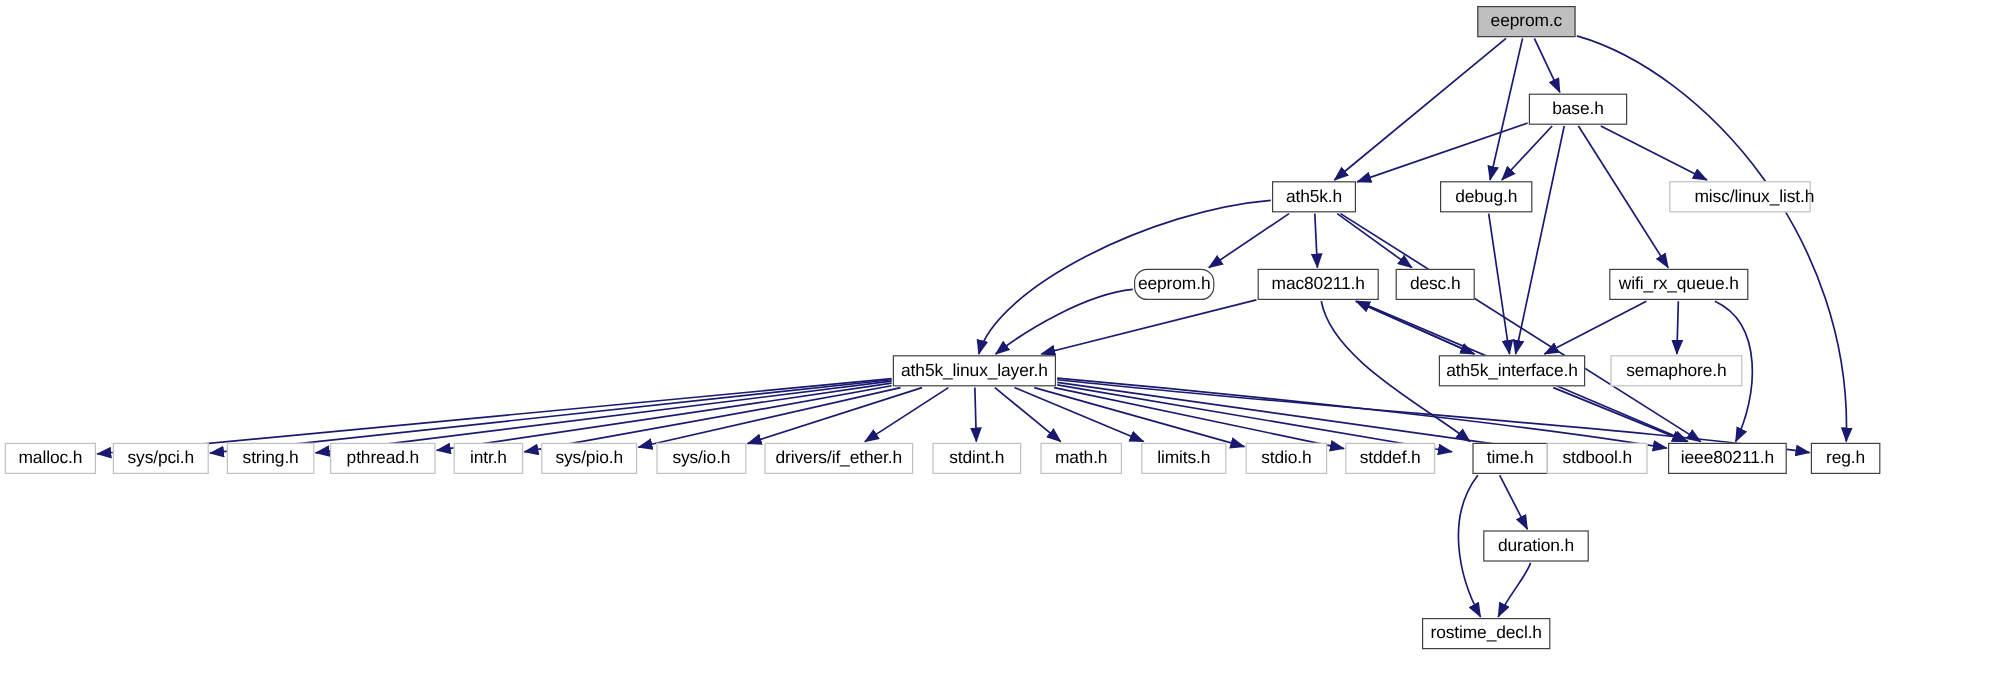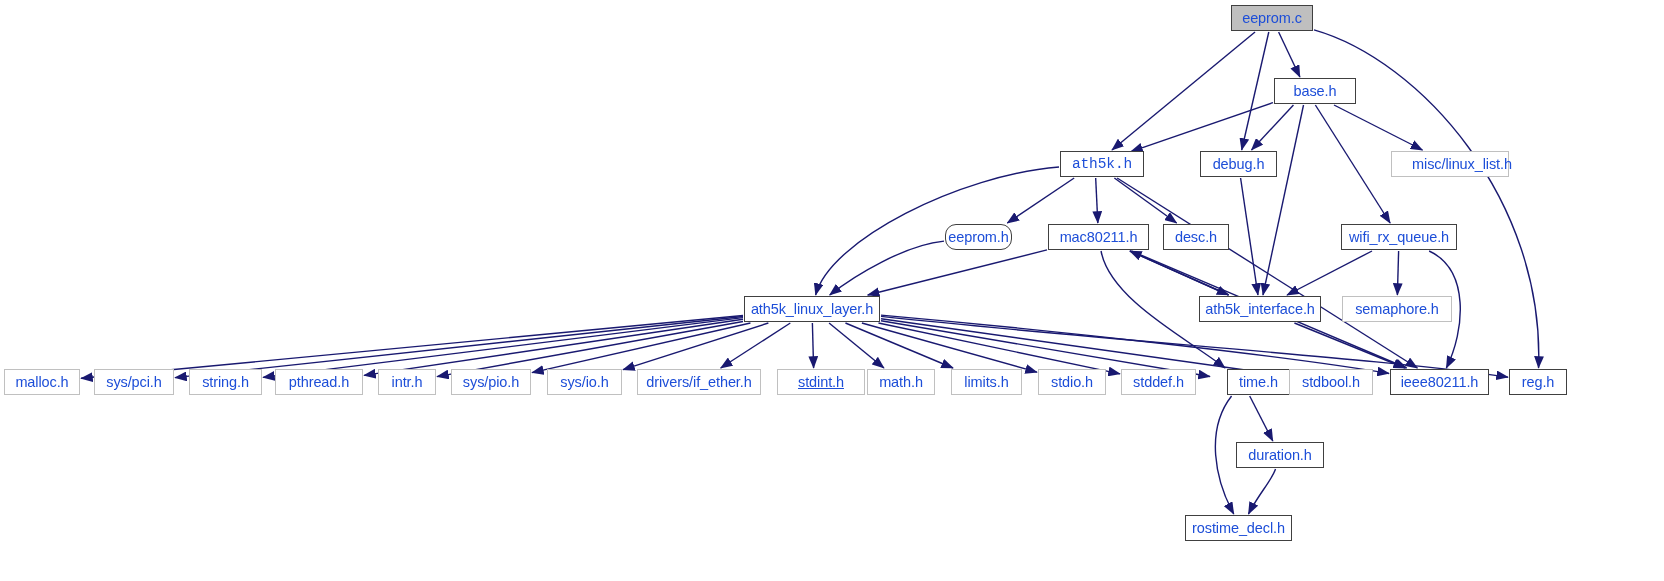--- a/index.html
+++ b/index.html
@@ -34,7 +34,7 @@
     height: 26px;
     border: 1px solid #c0c0c0;
     background: #ffffff;
-    color: #1d4ed8;
+    color: #000000;
     font-size: 14.5px;
     line-height: 1;
     white-space: nowrap;

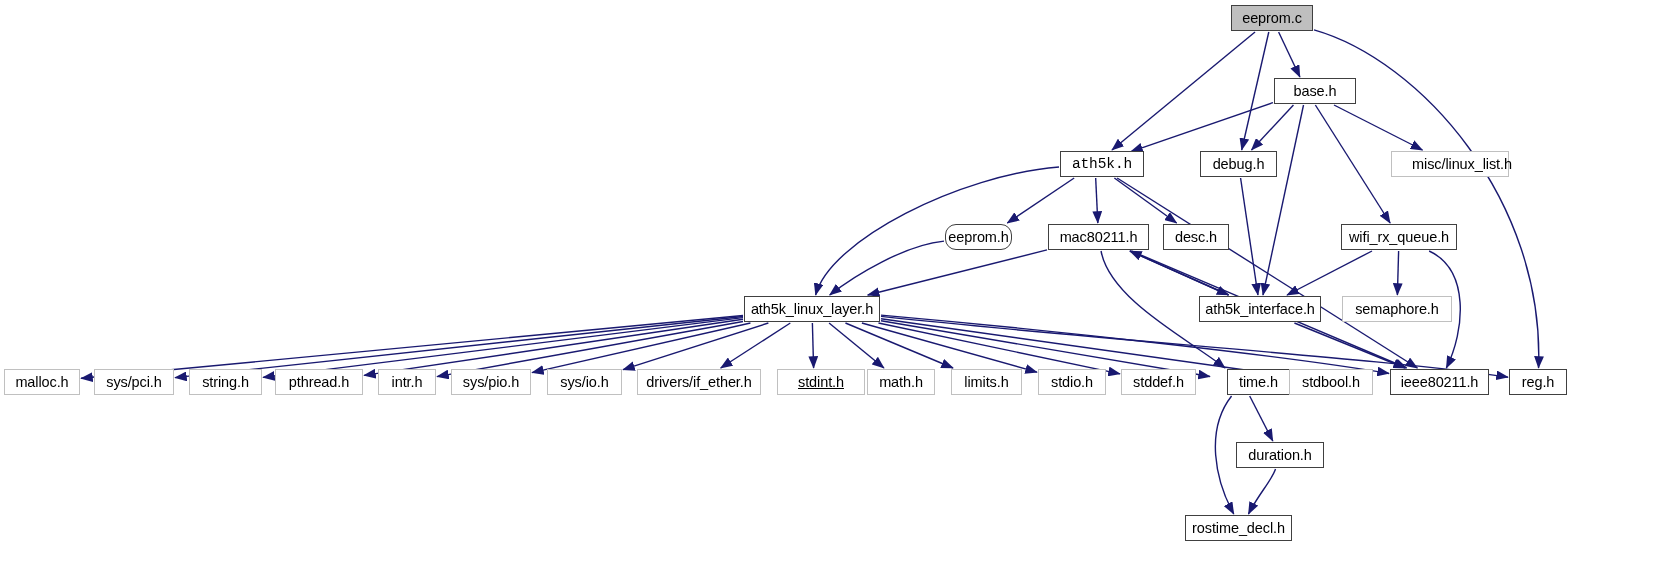--- a/index.html
+++ b/index.html
@@ -118,7 +118,7 @@
       <div class="node strong" style="left: 1274px; top: 78px; width: 82px;">
         <span class="node-label">base.h</span>
       </div>
-      <div class="node strong" style="left: 1060px; top: 151px; width: 84px; font-family: Liberation Mono, monospace;">
+      <div class="node strong" style="left: 1060px; top: 151px; width: 70px;">
         <span class="node-label">ath5k.h</span>
       </div>
       <div class="node strong" style="left: 1200px; top: 151px; width: 77px;">

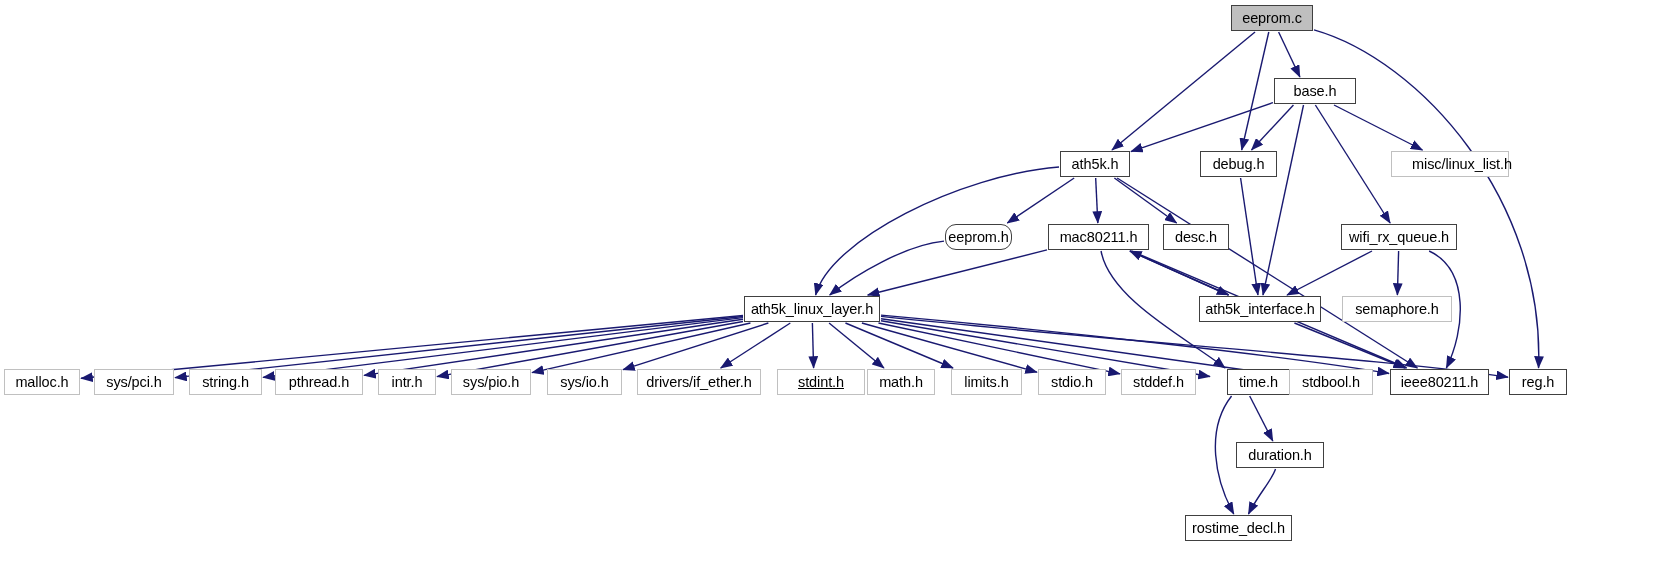--- a/index.html
+++ b/index.html
@@ -172,7 +172,7 @@
       <div class="node" style="left: 637px; top: 369px; width: 124px;">
         <span class="node-label">drivers/if_ether.h</span>
       </div>
-      <div class="node" style="left: 777px; top: 369px; width: 88px; text-decoration: underline;">
+      <div class="node" style="left: 777px; top: 369px; width: 74px;">
         <span class="node-label">stdint.h</span>
       </div>
       <div class="node" style="left: 867px; top: 369px; width: 68px;">

